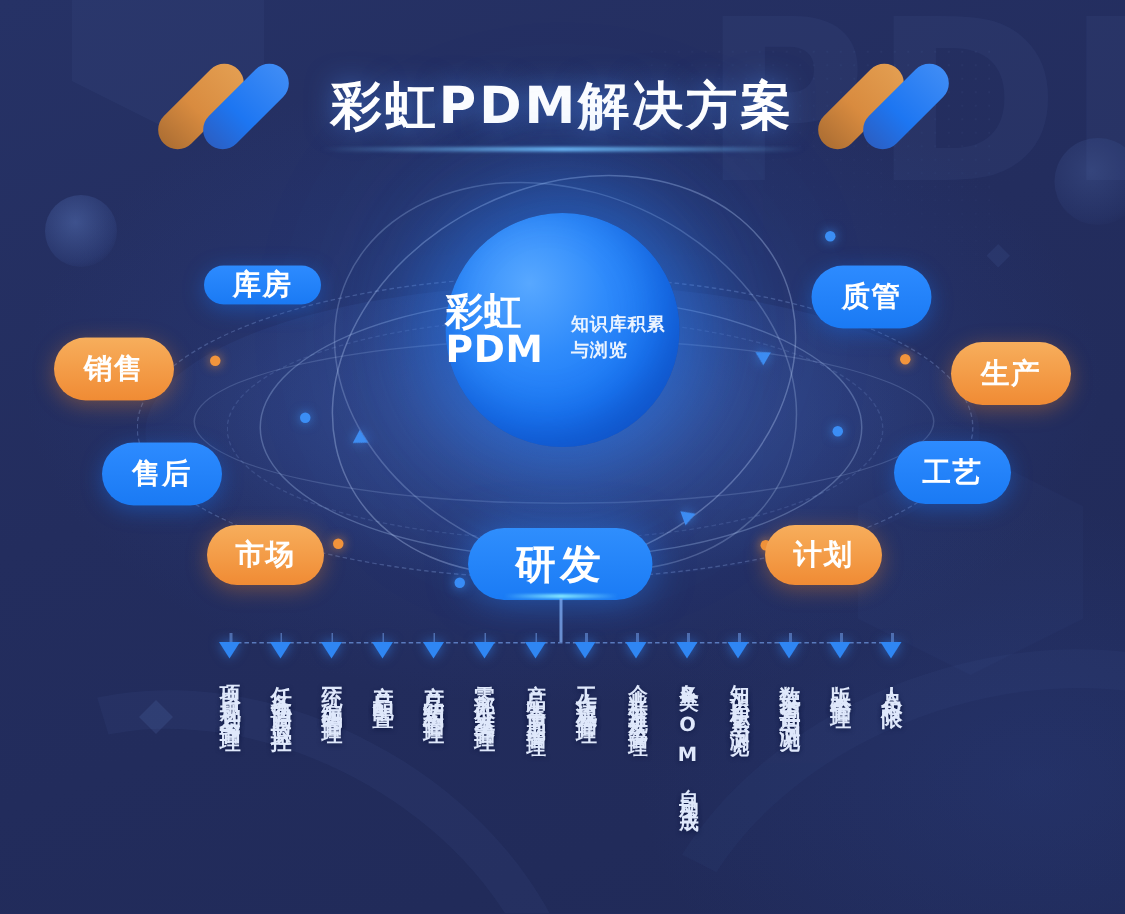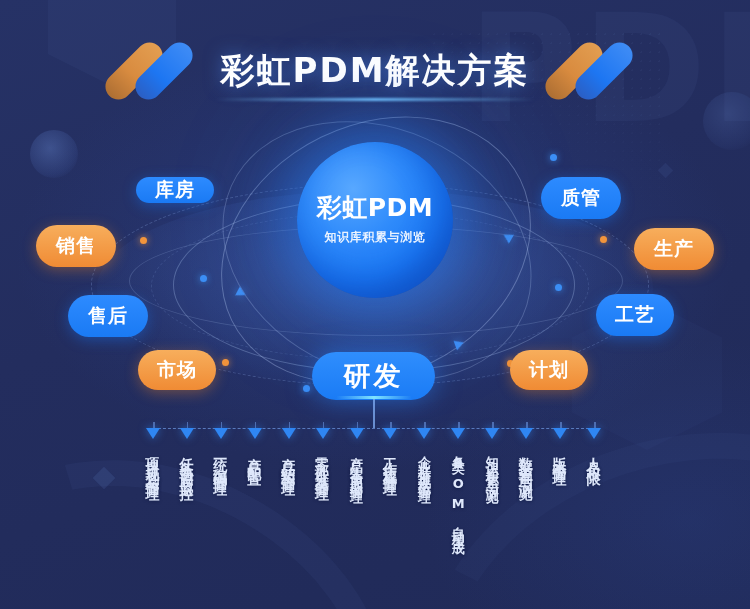--- a/index.html
+++ b/index.html
@@ -132,7 +132,7 @@
     position:absolute;left:297px;top:142px;width:156px;height:156px;border-radius:50%;
     background:radial-gradient(circle at 36% 30%, #58a8ff 0%, #2f8bfb 34%, #1a78f5 62%, #1060d8 88%, #0c4fc0 100%);
     box-shadow:0 0 52px 16px rgba(40,130,250,.45), 0 0 110px 30px rgba(40,120,240,.20), inset -10px -14px 32px rgba(12,60,170,.45);
-    display:flex;flex-direction:column;align-items:center;justify-content:center;
+    display:flex;align-items:center;justify-content:center;
   }
   .core-title{font-size:25px;font-weight:700;color:#fff;letter-spacing:.5px;line-height:1;}
   .core-sub{font-size:12px;font-weight:700;color:#eaf3ff;margin-top:9px;letter-spacing:.6px;}

